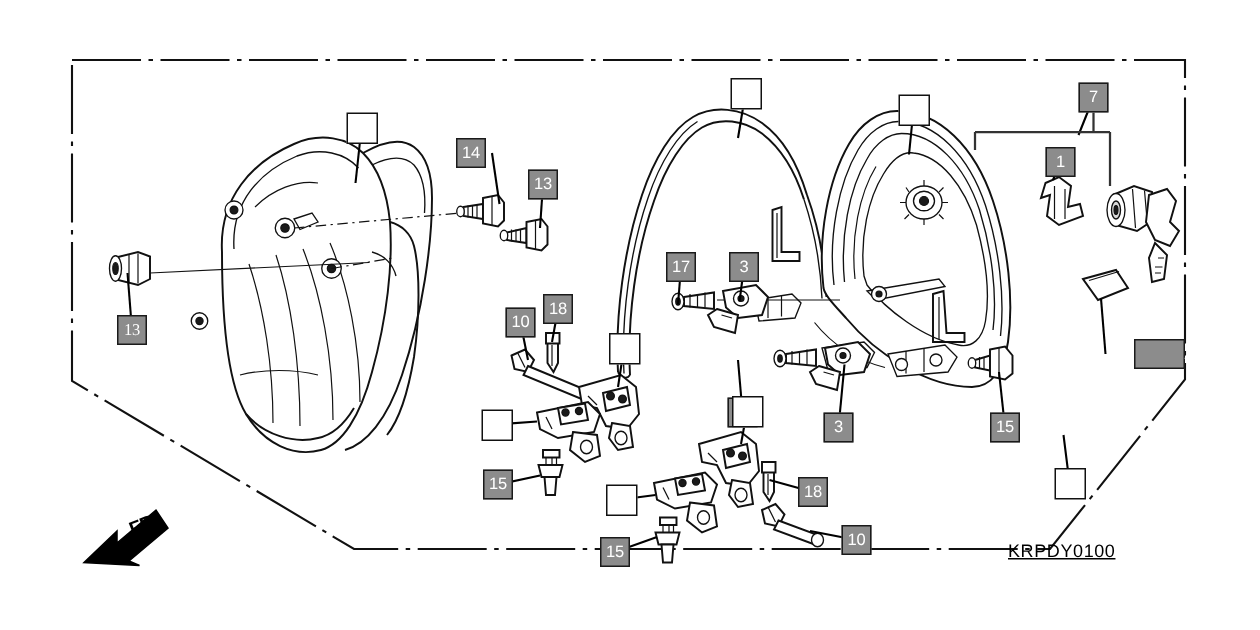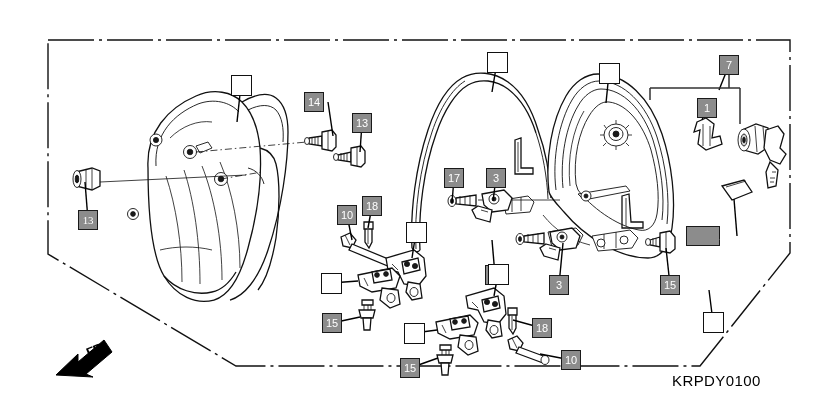--- a/index.html
+++ b/index.html
@@ -401,7 +401,7 @@
       <div class="chip" style="left: 561px; top: 350px;">10</div>
       <div class="chip" style="left: 719px; top: 55px;">7</div>
       <div class="chip" style="left: 697px; top: 98px;">1</div>
-      <div class="chip" style="left: 686px; top: 226px; padding-left: 32px;">11</div>
+      <div class="chip" style="left: 756px; top: 226px; padding-left: 32px;">11</div>
       <div class="chip" style="left: 660px; top: 275px;">15</div>
     </div>
 

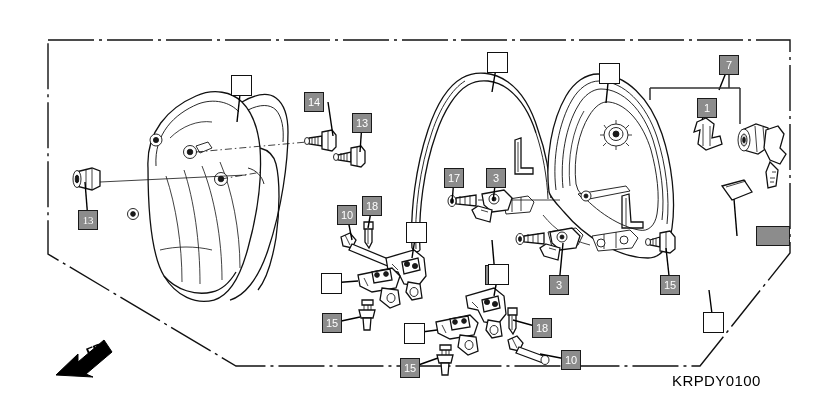--- a/index.html
+++ b/index.html
@@ -50,11 +50,12 @@
   #partno {
     position: absolute;
     left: 672px;
-    top: 372px;
-    font-size: 15px;
+    top: 360px;
+    font-size: 12px;
     color: #000000;
     letter-spacing: 0.4px;
     white-space: nowrap;
+    text-decoration: underline;
   }
   #frlabel {
     position: absolute;

